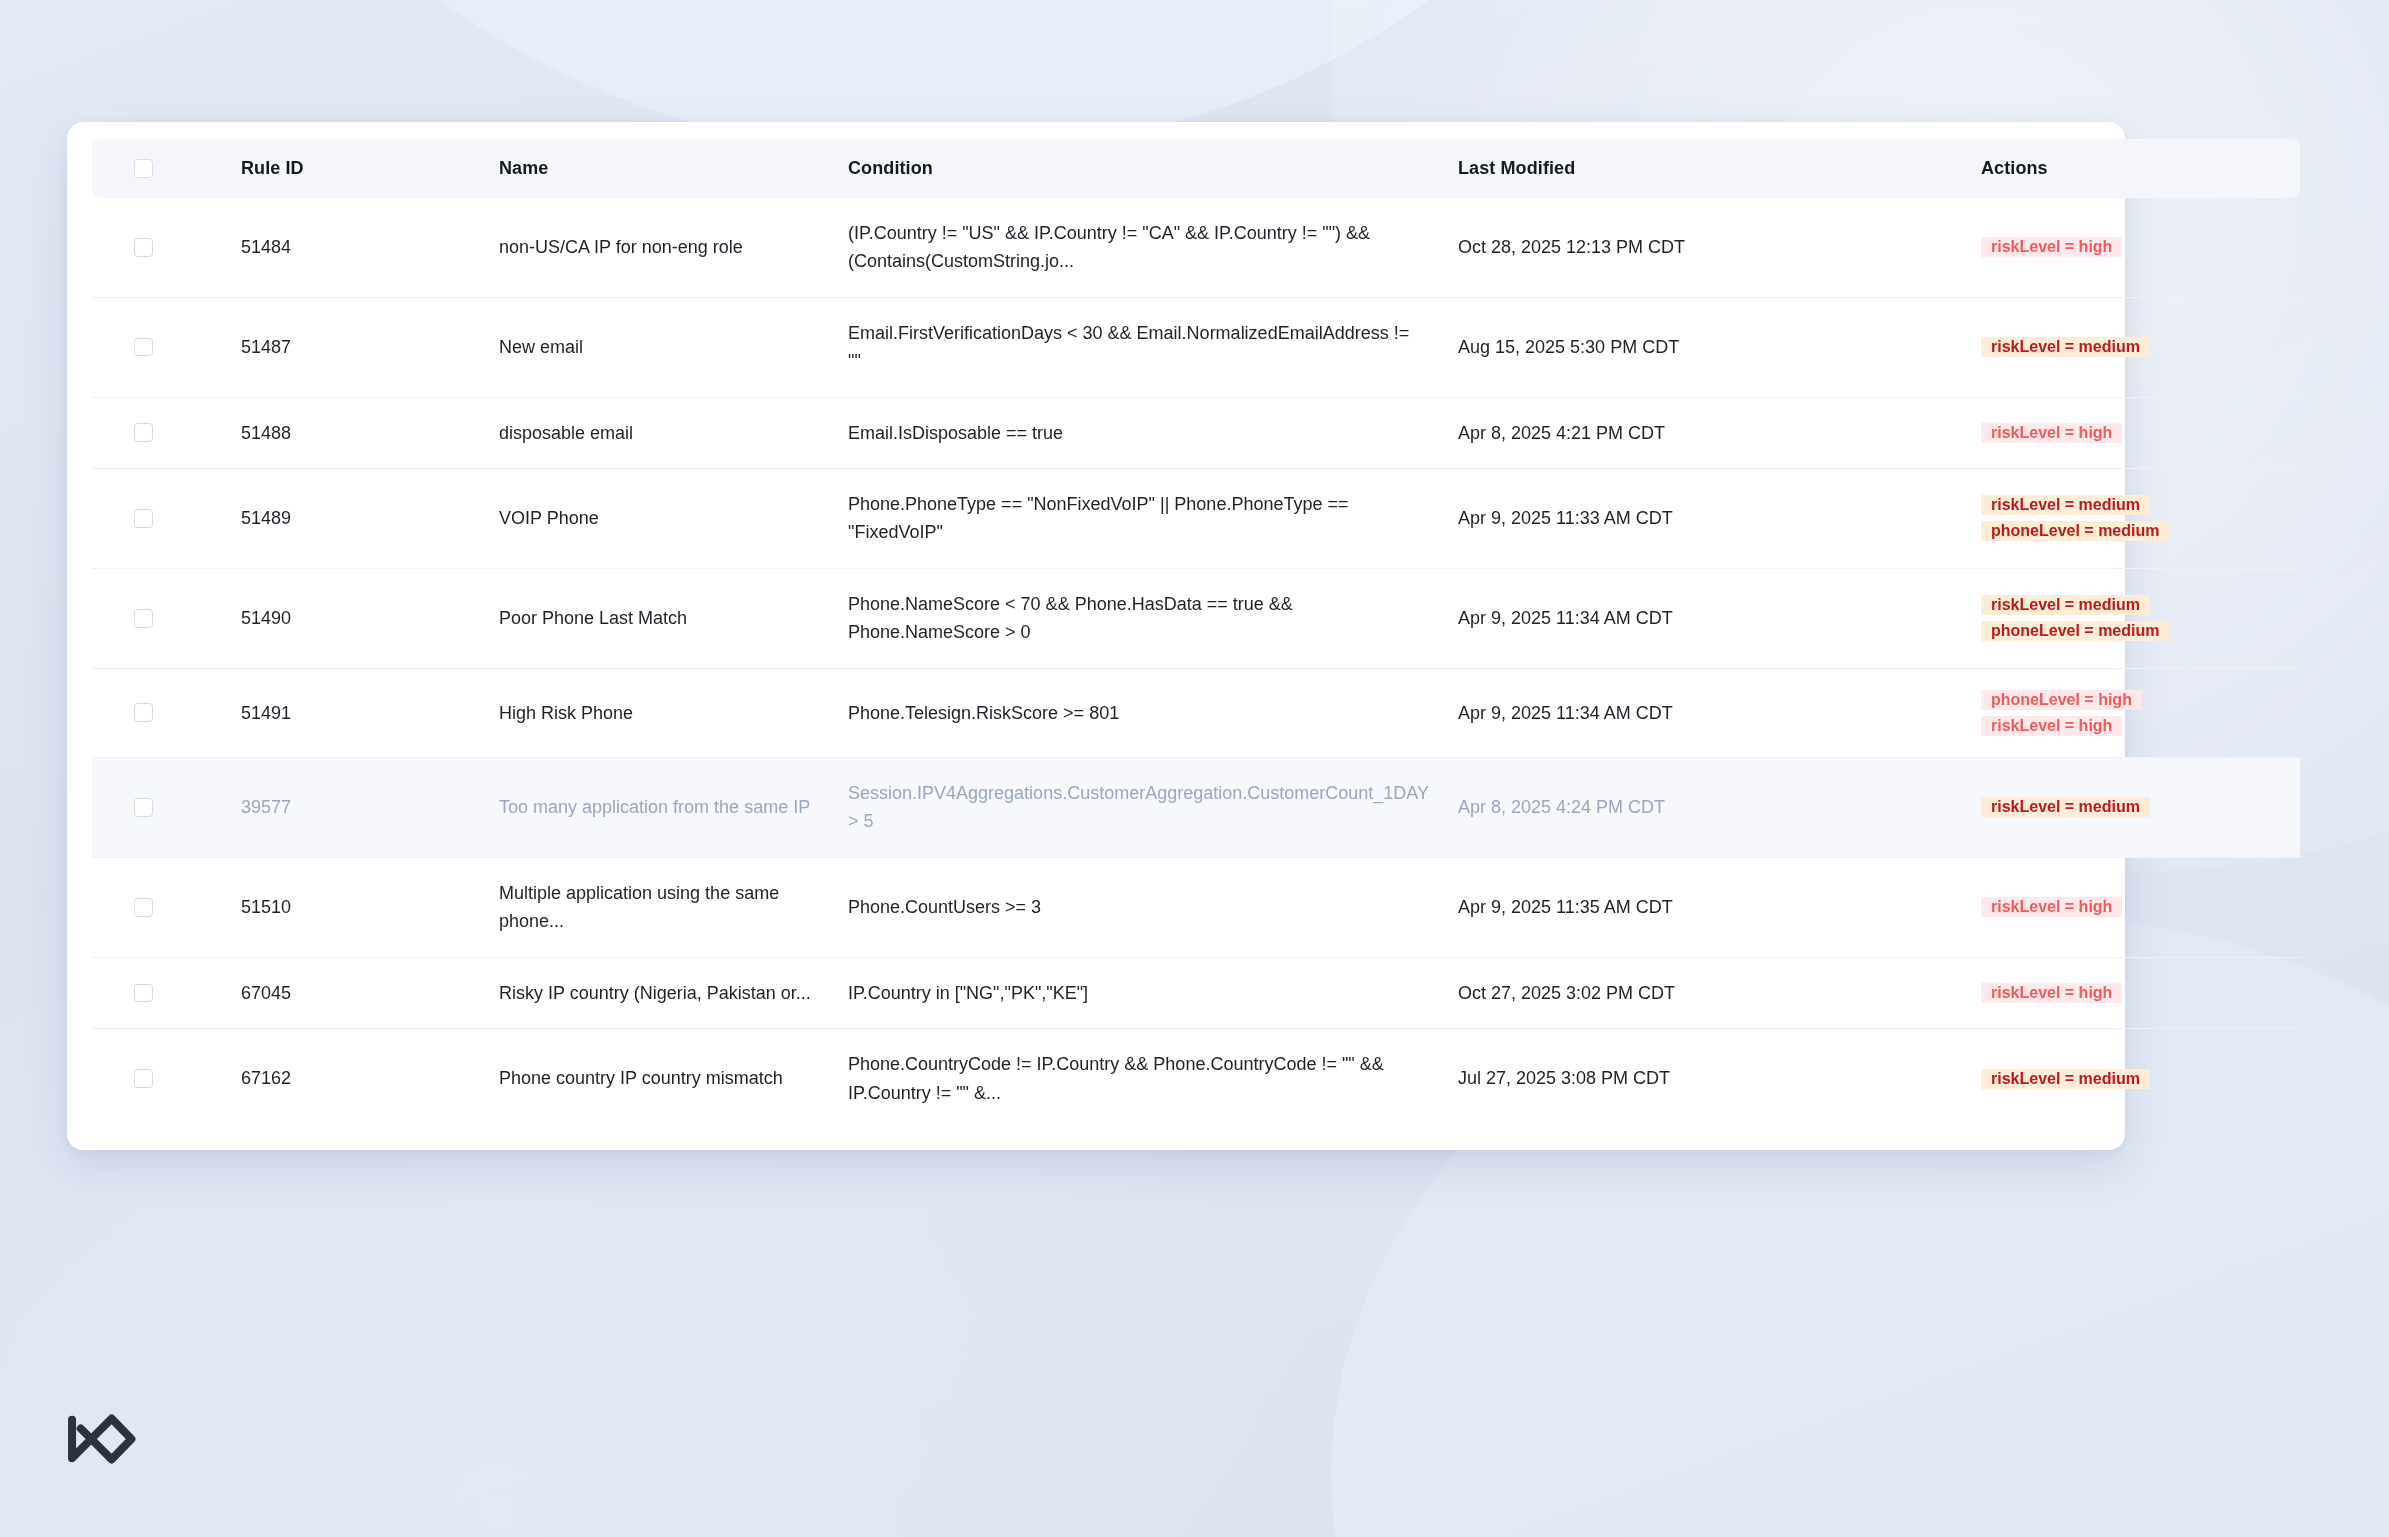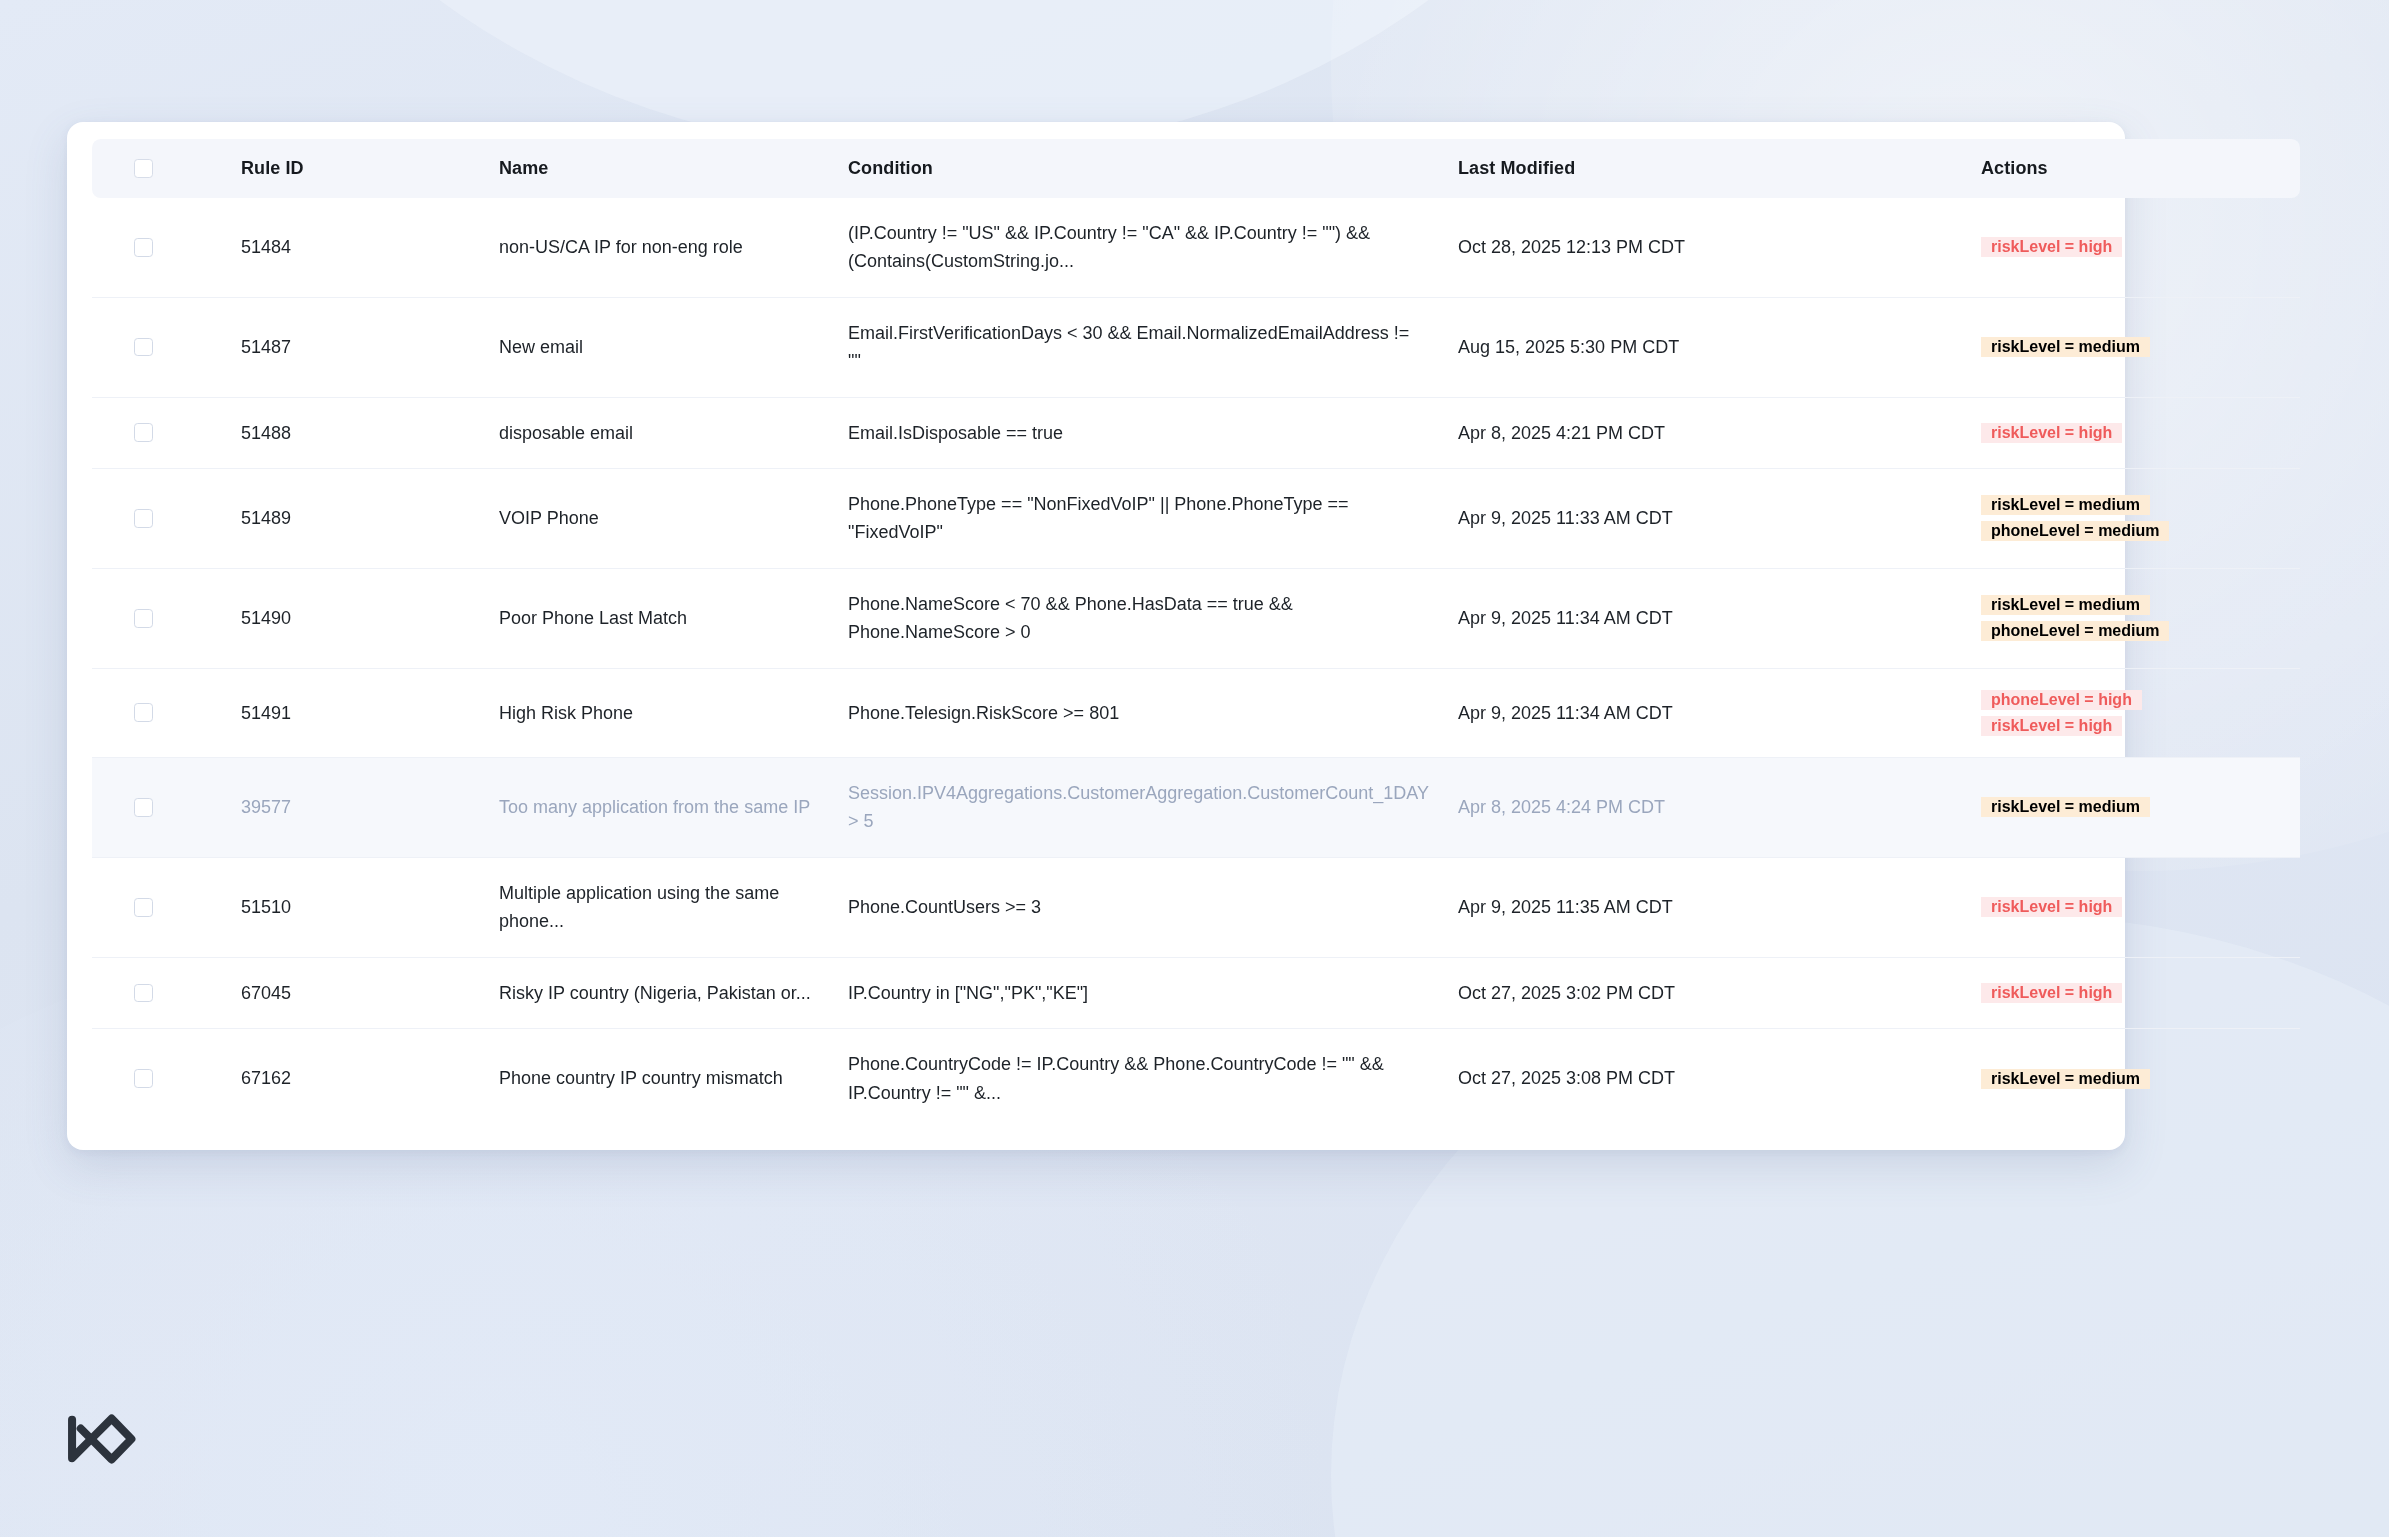--- a/index.html
+++ b/index.html
@@ -145,7 +145,7 @@
   }
   .badge.high   { background: #fde9ea; color: #ef5b5b; }
   .badge.low    { background: #cdf5e1; color: #2eb87c; }
-  .badge.medium { background: #fdecd6; color: #000000; }
+  .badge.medium { background: #fdecd6; color: #b91c1c; }
 
   
   #brand-logo {

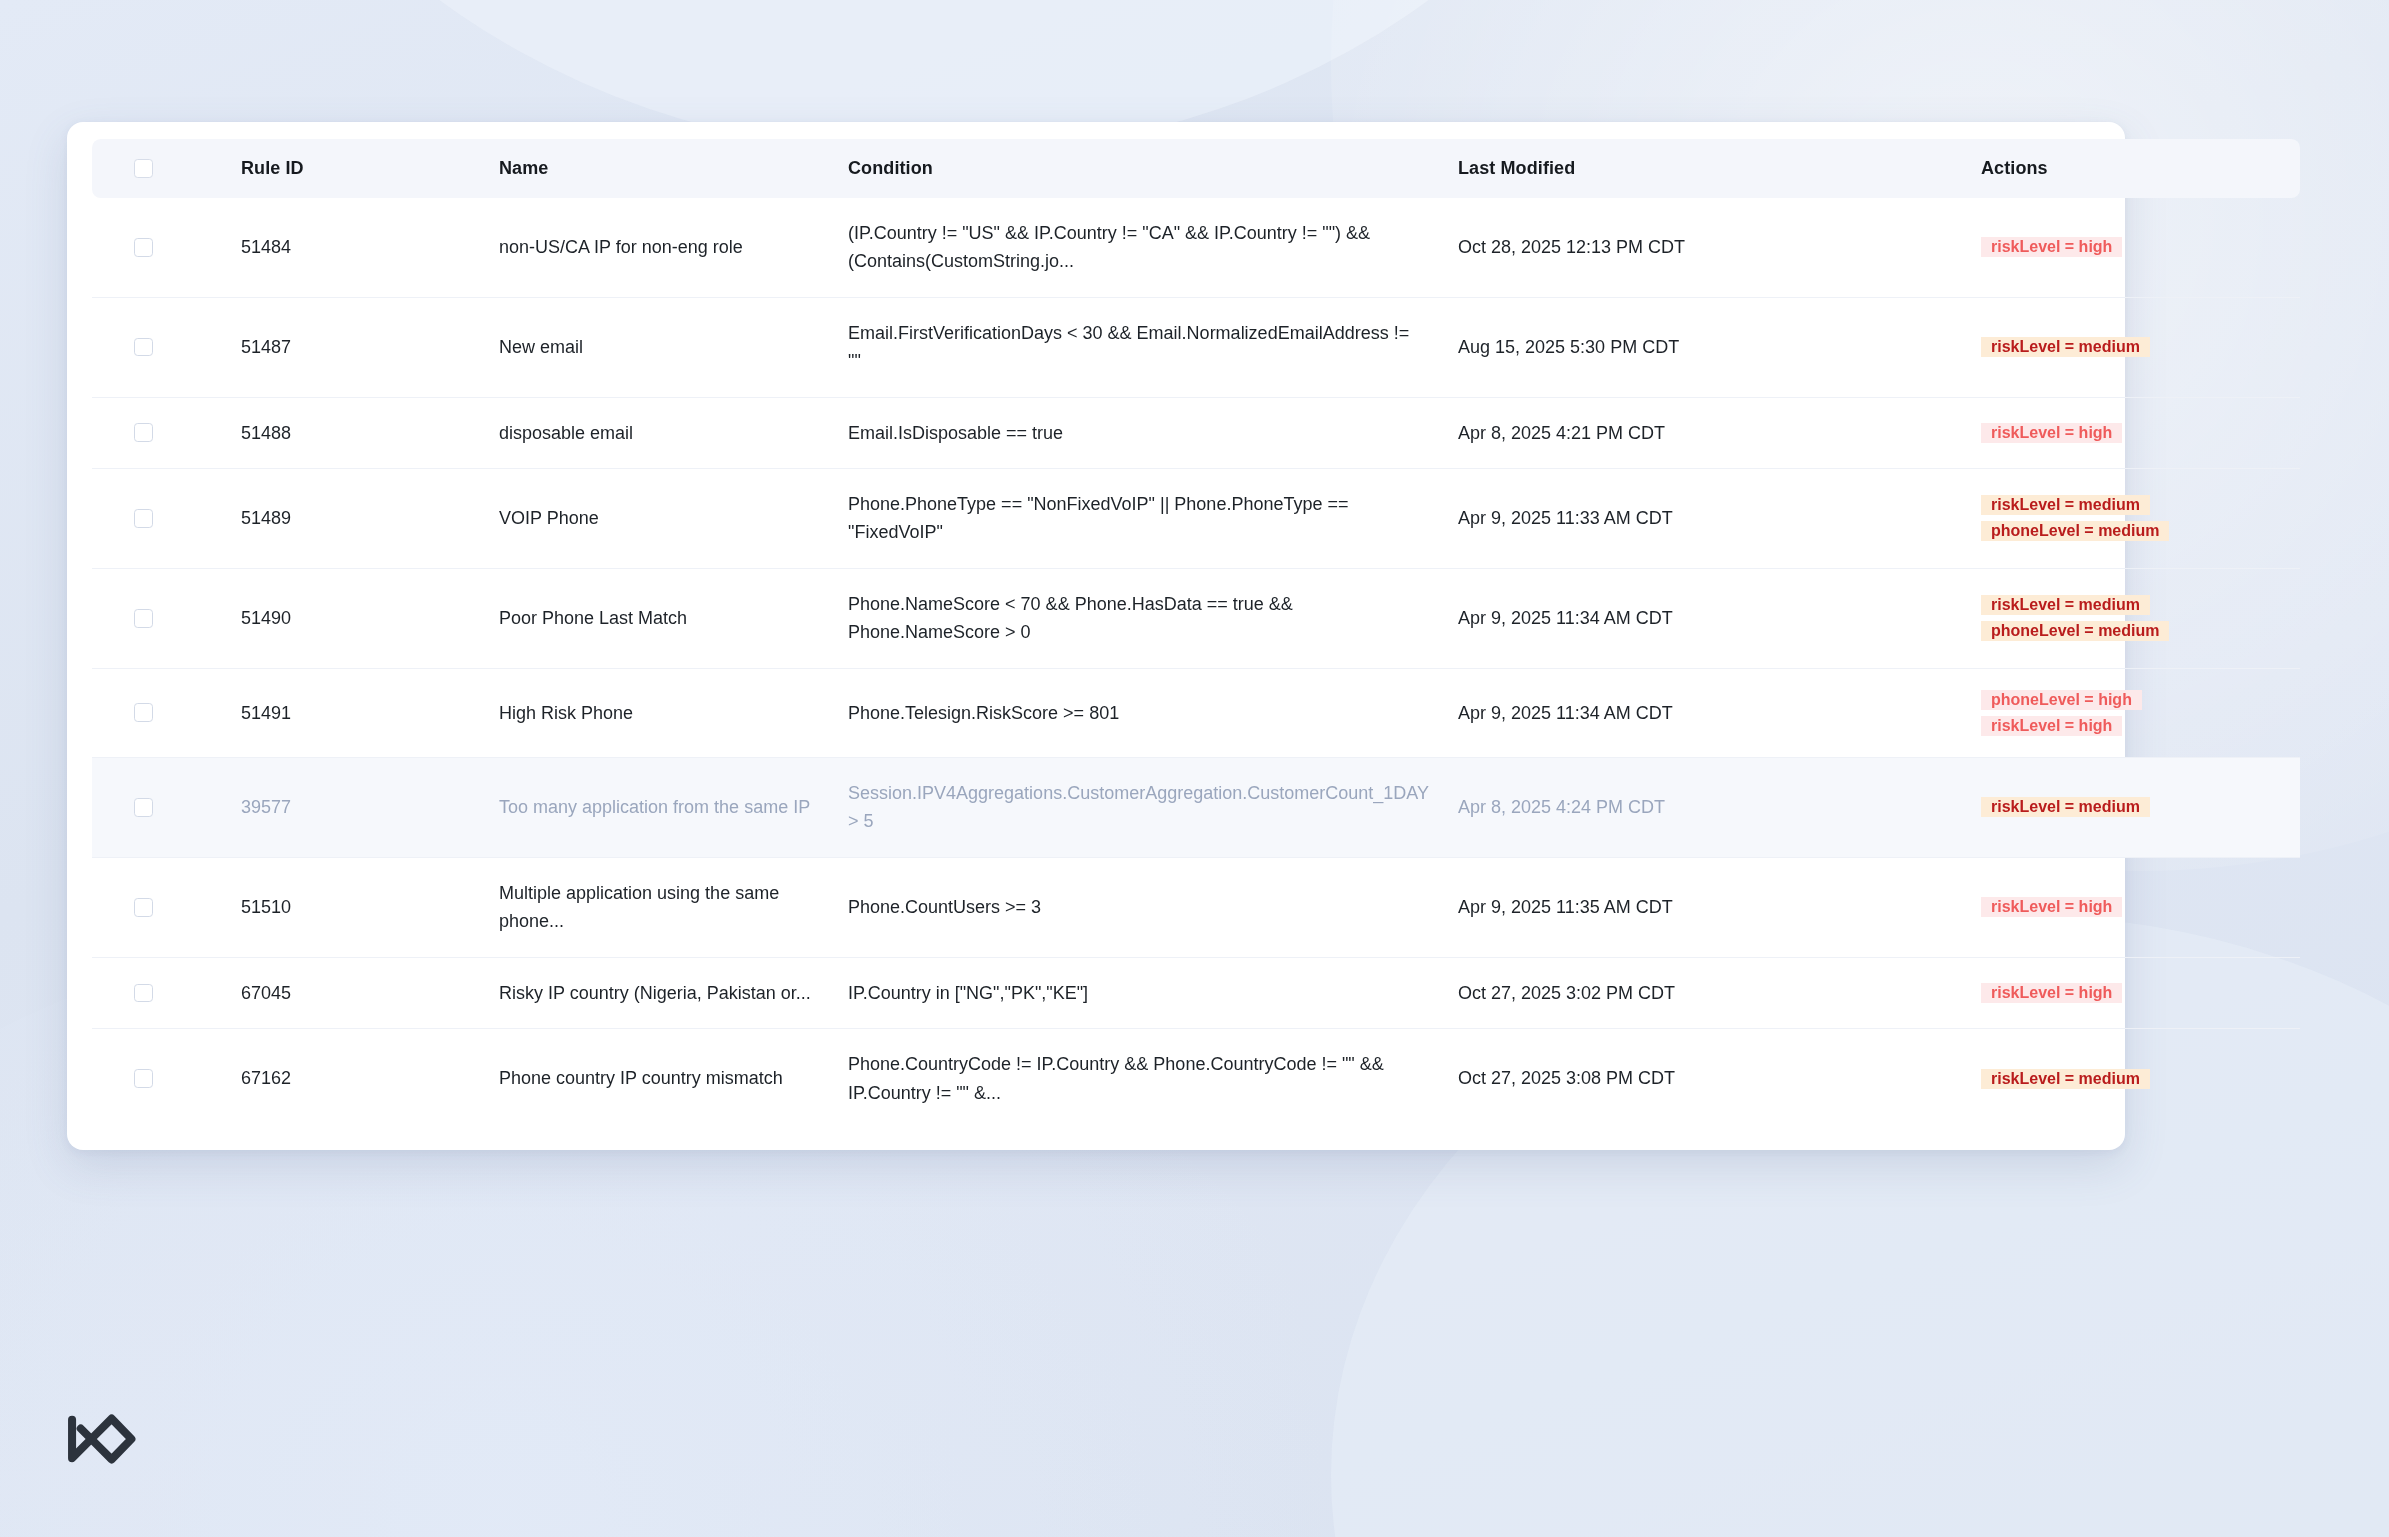--- a/index.html
+++ b/index.html
@@ -325,7 +325,7 @@
           <td class="cell-id">67162</td>
           <td class="cell-name">Phone country IP country mismatch</td>
           <td class="cell-cond">Phone.CountryCode != IP.Country &amp;&amp; Phone.CountryCode != "" &amp;&amp; IP.Country != "" &amp;...</td>
-          <td class="cell-mod">Oct 27, 2025 3:08 PM CDT</td>
+          <td class="cell-mod">Jul 27, 2025 3:08 PM CDT</td>
           <td>
             <div class="badge-stack">
               <span class="badge medium">riskLevel = medium</span>

